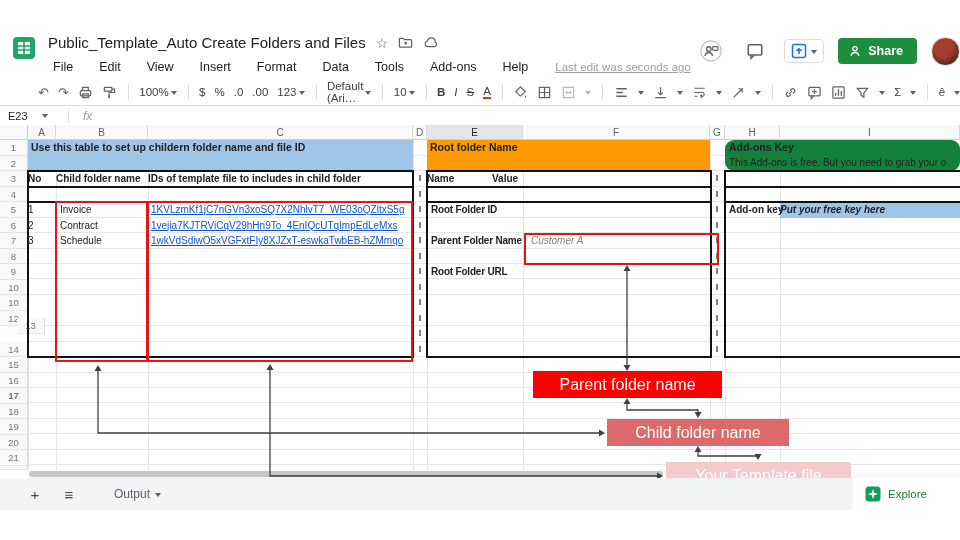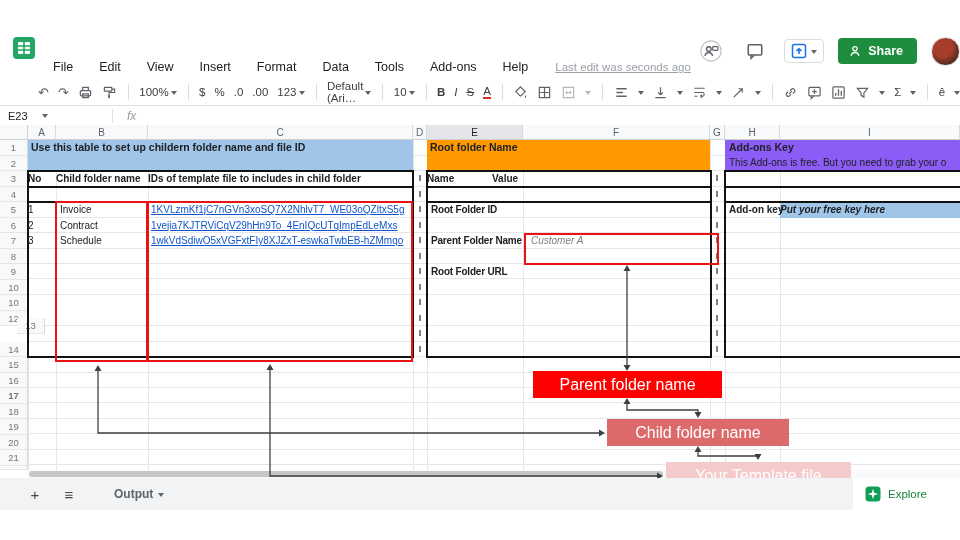--- a/index.html
+++ b/index.html
@@ -80,6 +80,17 @@
       <rect x="6" y="6" width="12" height="12" rx="1" fill="#fff"></rect>
       <path d="M6 10h12M6 14h12M12 6v12" stroke="#23a566" stroke-width="1.6"></path>
     </svg>
+    <div class="title-row">
+      <span class="doc-title">Public_Template_Auto Create Folders and Files</span>
+      <span class="title-ic">☆</span>
+      <svg width="15" height="15" viewBox="0 0 16 16">
+        <path d="M1.5 4.5a1 1 0 011-1h3L7 5h6.5a1 1 0 011 1v6a1 1 0 01-1 1h-11a1 1 0 01-1-1z" fill="none" stroke="#5f6368" stroke-width="1.3"></path>
+        <path d="M8.2 10.5V7.5M8.2 7.5L6.8 9M8.2 7.5L9.6 9" stroke="#5f6368" stroke-width="1.2" fill="none"></path>
+      </svg>
+      <svg width="16" height="15" viewBox="0 0 16 16">
+        <path d="M4.6 12.5a3.1 3.1 0 01-.3-6.1A4.1 4.1 0 0112.4 7.6 2.6 2.6 0 0112 12.5z" fill="none" stroke="#5f6368" stroke-width="1.3"></path>
+      </svg>
+    </div>
     <div class="menu-row" id="menubar">
         <div class="menu-item" style="">File</div>
         <div class="menu-item" style="">Edit</div>

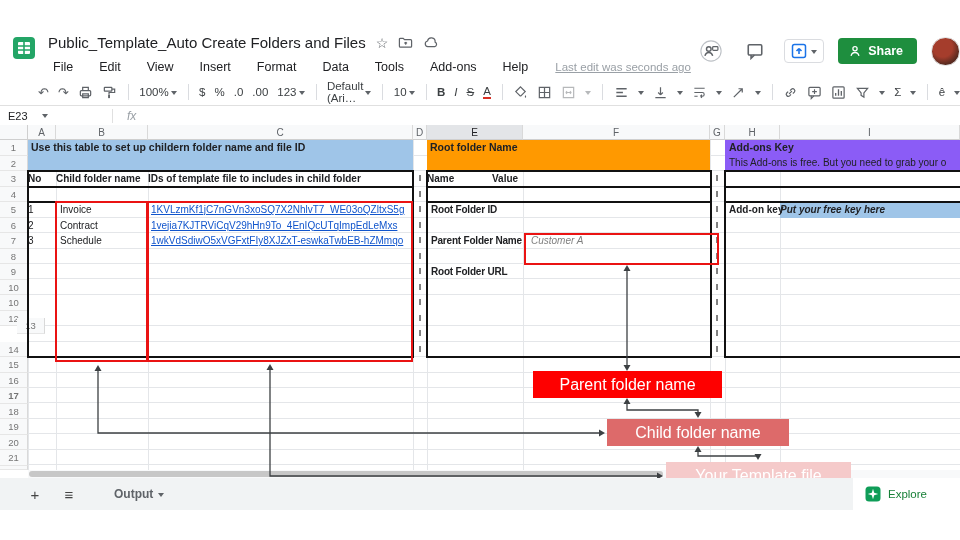--- a/index.html
+++ b/index.html
@@ -32,7 +32,7 @@
   .a-ul{border-bottom:2.5px solid #d93025;line-height:11px;}
   
   .fbar{position:absolute;left:0;top:106px;width:960px;height:19px;background:#fff;
-        border-bottom:1px solid #e0e0e0;display:flex;align-items:center;font-size:11px;gap:44px;}
+        border-bottom:1px solid #e0e0e0;display:flex;align-items:center;font-size:11px;}
   .namebox{width:60px;padding-left:8px;display:flex;align-items:center;gap:14px;color:#202124;}
   .fx{font-style:italic;color:#9aa0a6;font-size:12px;padding-left:14px;border-left:1px solid #e0e0e0;height:14px;line-height:14px;}
   

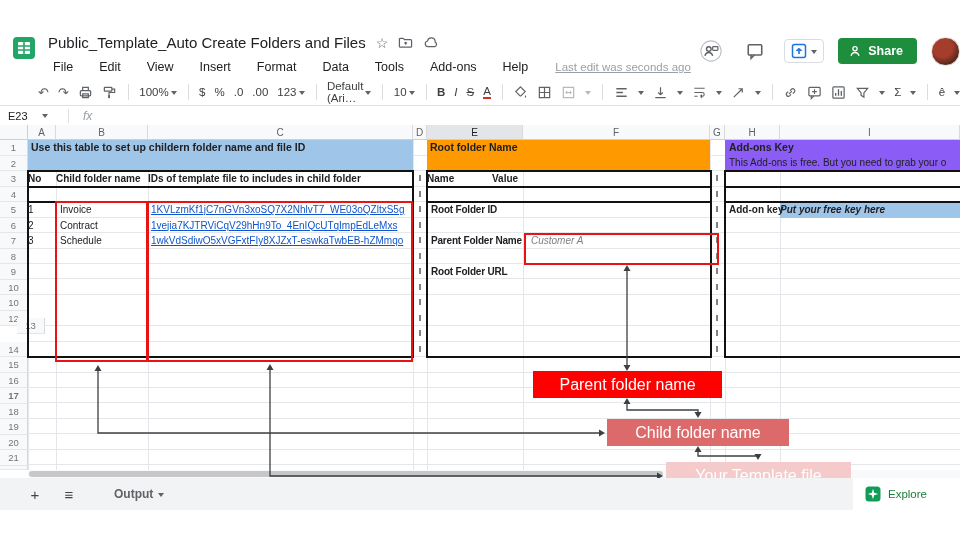--- a/index.html
+++ b/index.html
@@ -347,7 +347,7 @@
 
   <div class="banner" id="banner-left" style="left:28px;top:140px;width:385px;height:31px;background:#9fc5e8;">Use this table to set up childern folder name and file ID</div>
   <div class="banner" id="banner-mid" style="left:427px;top:140px;width:283px;height:31px;background:#ff9900;">Root folder Name</div>
-  <div class="banner" style="left:725px;top:140px;width:235px;height:31px;background:#8b5cf6;padding-left:0;">
+  <div class="banner" style="left:725px;top:140px;width:235px;height:31px;background:#15803d;padding-left:0;border-radius:9px;">
     <div style="padding-left:4px;">Add-ons Key</div>
     <div style="padding-left:4px;font-weight:normal;font-size:10px;">This Add-ons is free. But you need to grab your o</div>
   </div>

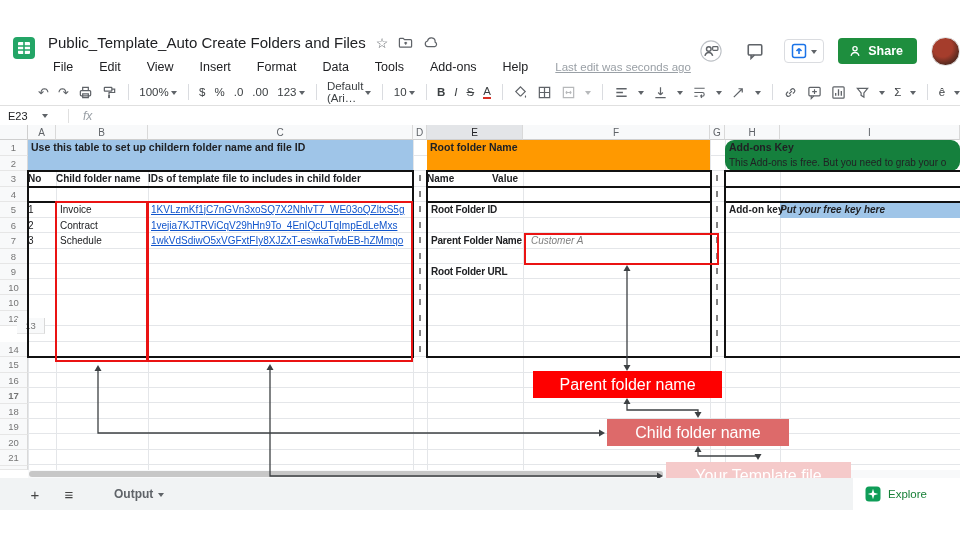--- a/index.html
+++ b/index.html
@@ -61,7 +61,7 @@
   .footer{position:absolute;left:0;top:478px;width:960px;height:32px;background:#f1f3f4;z-index:10;
           display:flex;align-items:center;font-size:12px;color:#5f6368;}
   .ft-ic{width:34px;text-align:center;font-size:15px;color:#444;}
-  .tab{display:flex;align-items:center;gap:5px;padding:0 14px;height:32px;font-weight:bold;}
+  .tab{display:flex;align-items:center;gap:5px;padding:0 14px;height:32px;}
   .tab.active{background:#fff;color:#137333;font-weight:bold;}
   .tab.active .caret{border-top-color:#137333;}
   .explore{position:absolute;right:0;top:0;width:107px;height:32px;background:#fff;display:flex;align-items:center;gap:7px;padding-left:12px;box-sizing:border-box;}

